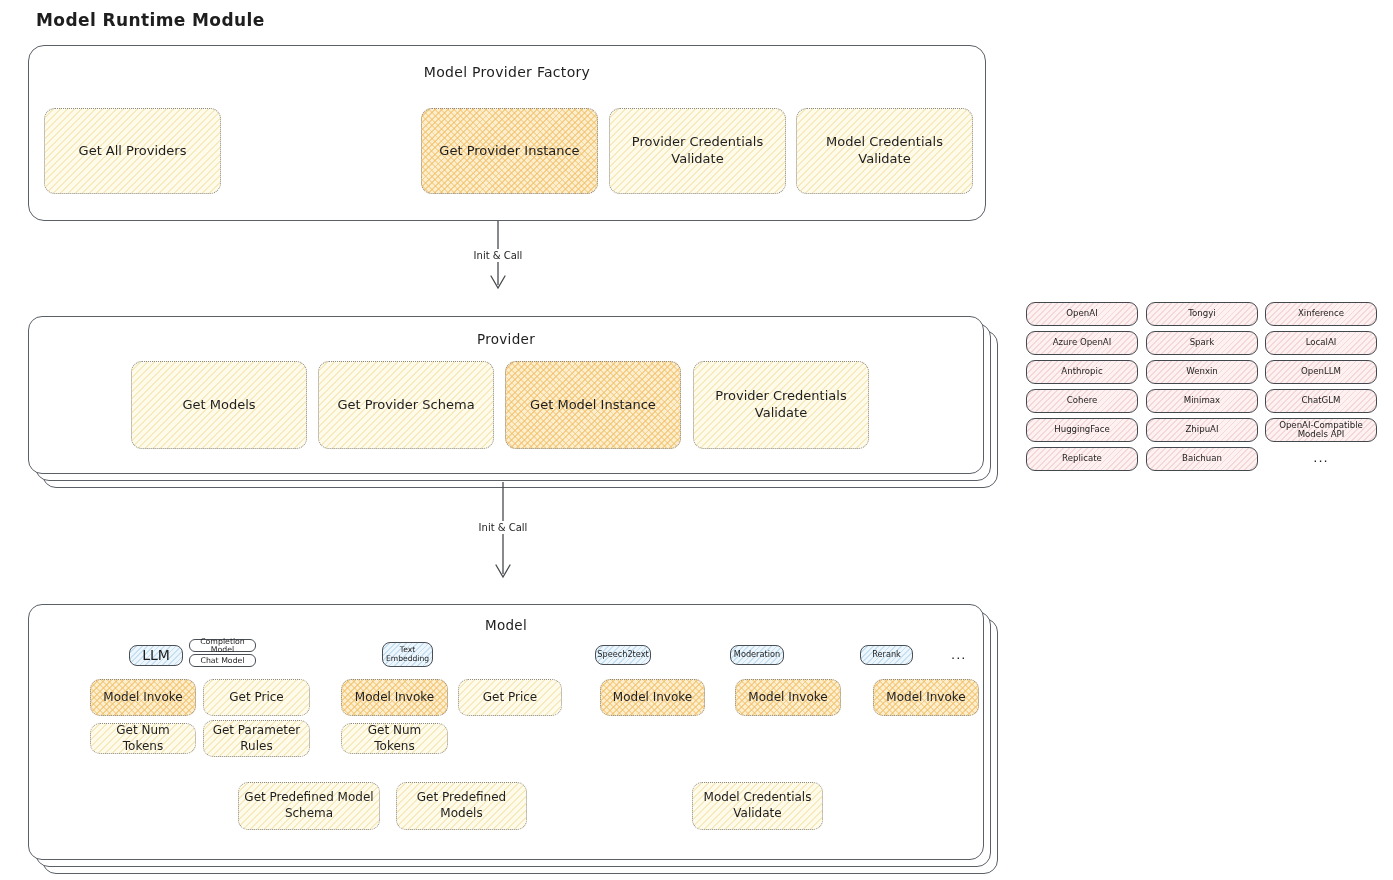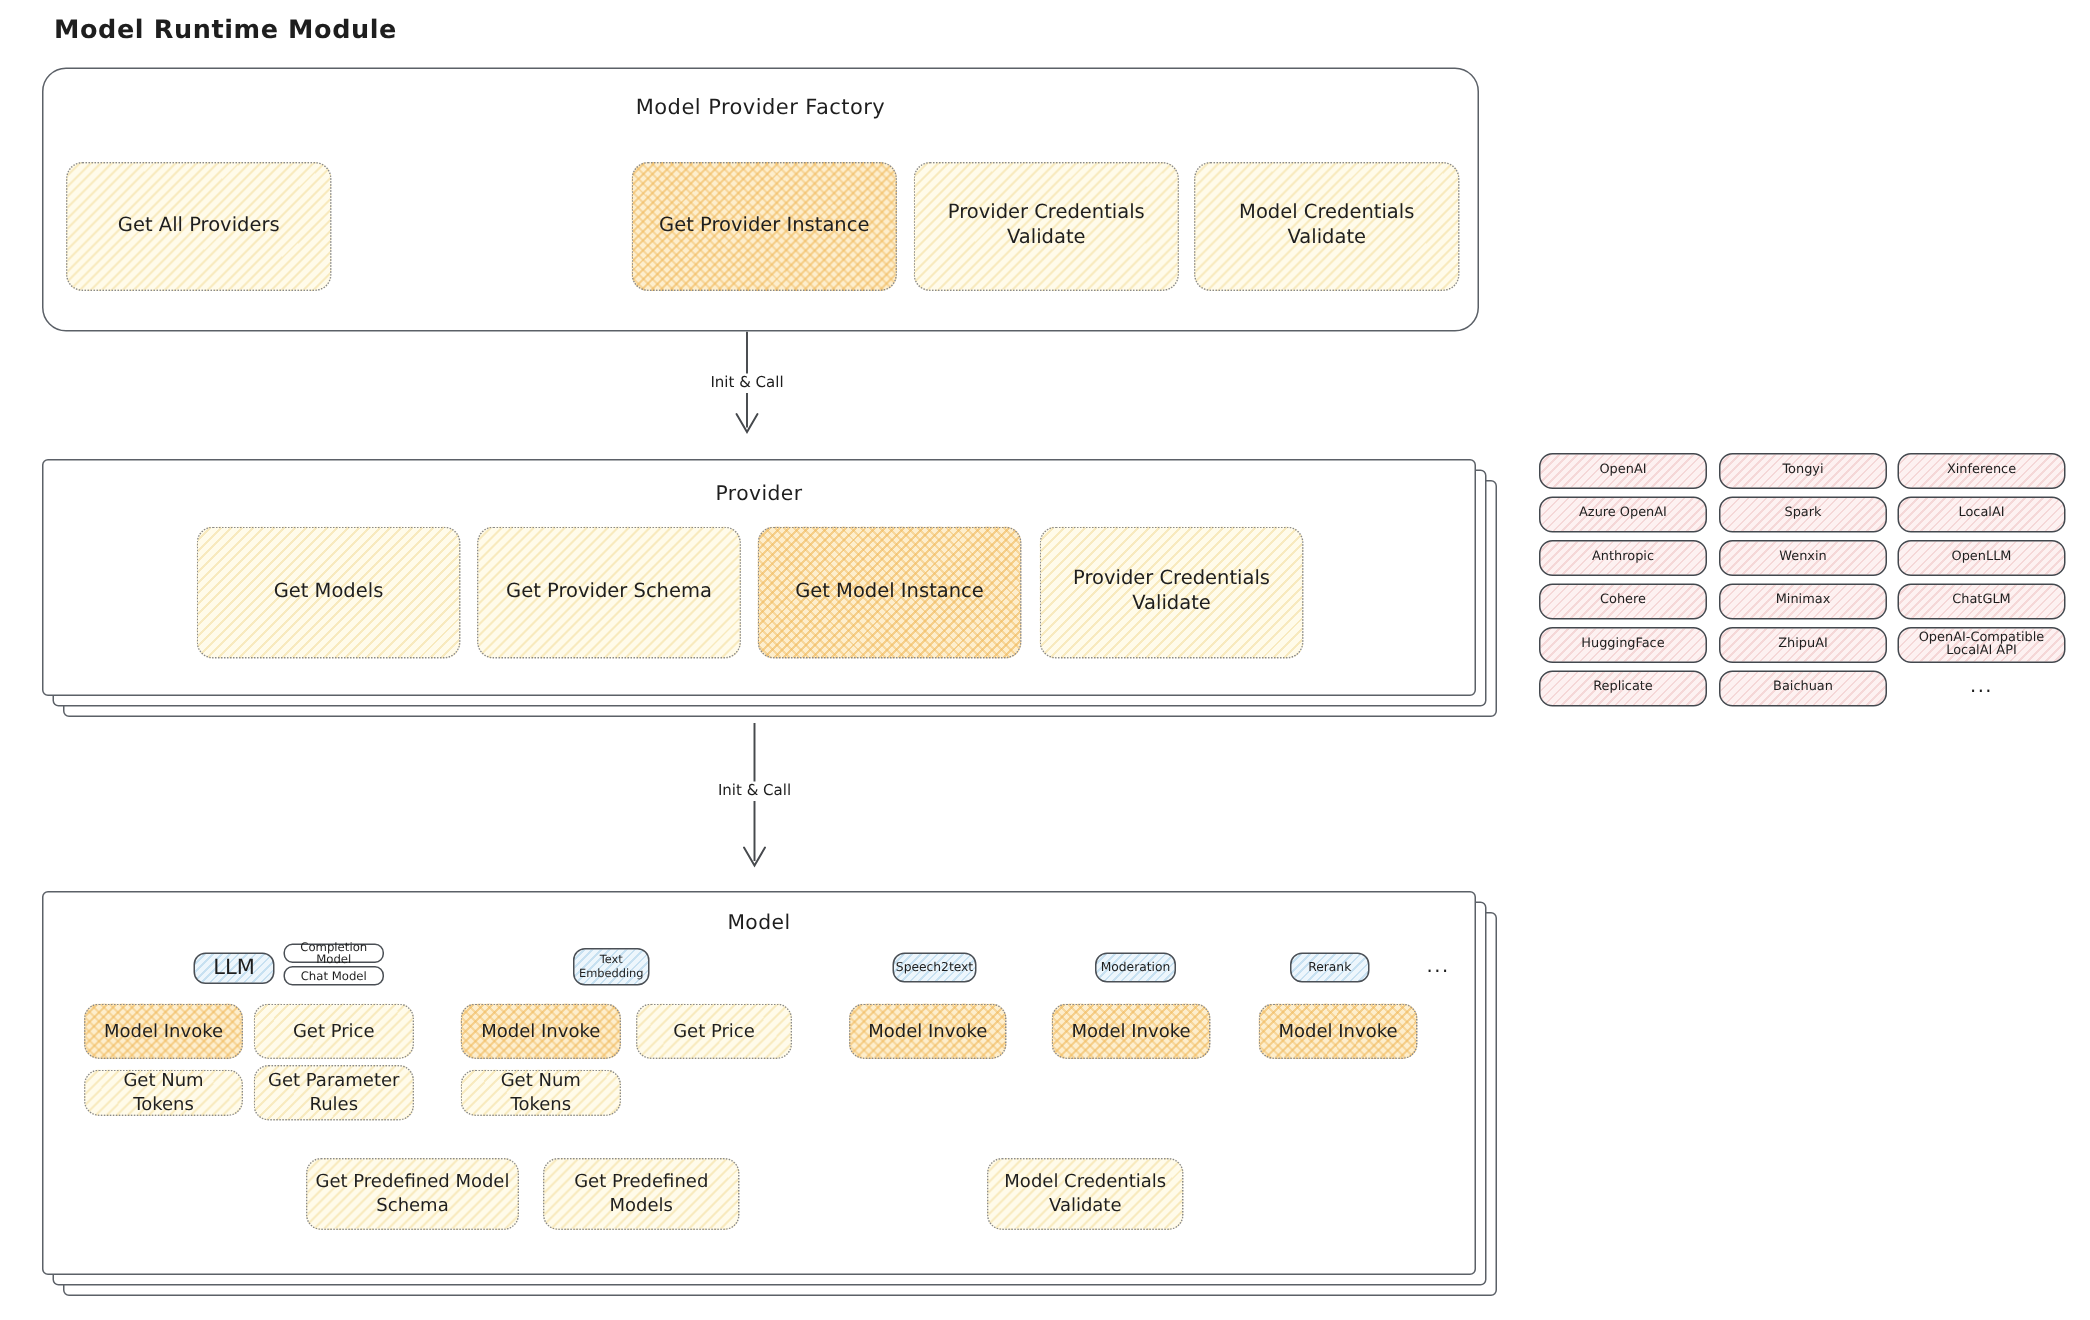--- a/index.html
+++ b/index.html
@@ -11,8 +11,8 @@
   
   .bigbox { position:absolute; background:#fff; border:1.6px solid #5b6067; border-radius:16px; }
   .stack { position:absolute; }
-  .stack .sheet { position:absolute; left:0; top:6px; width:100%; height:100%;
-                  background:#fff; border:1.6px solid #5b6067; border-radius:4px; }
+  .stack .sheet { position:absolute; left:0; top:16px; width:100%; height:100%;
+                  background:#fff; border:1.6px solid #5b6067; border-radius:14px; }
   .stack .s3 { transform:translate(14px,14px); }
   .stack .s2 { transform:translate(7px,7px); }
   .stack .main {  }

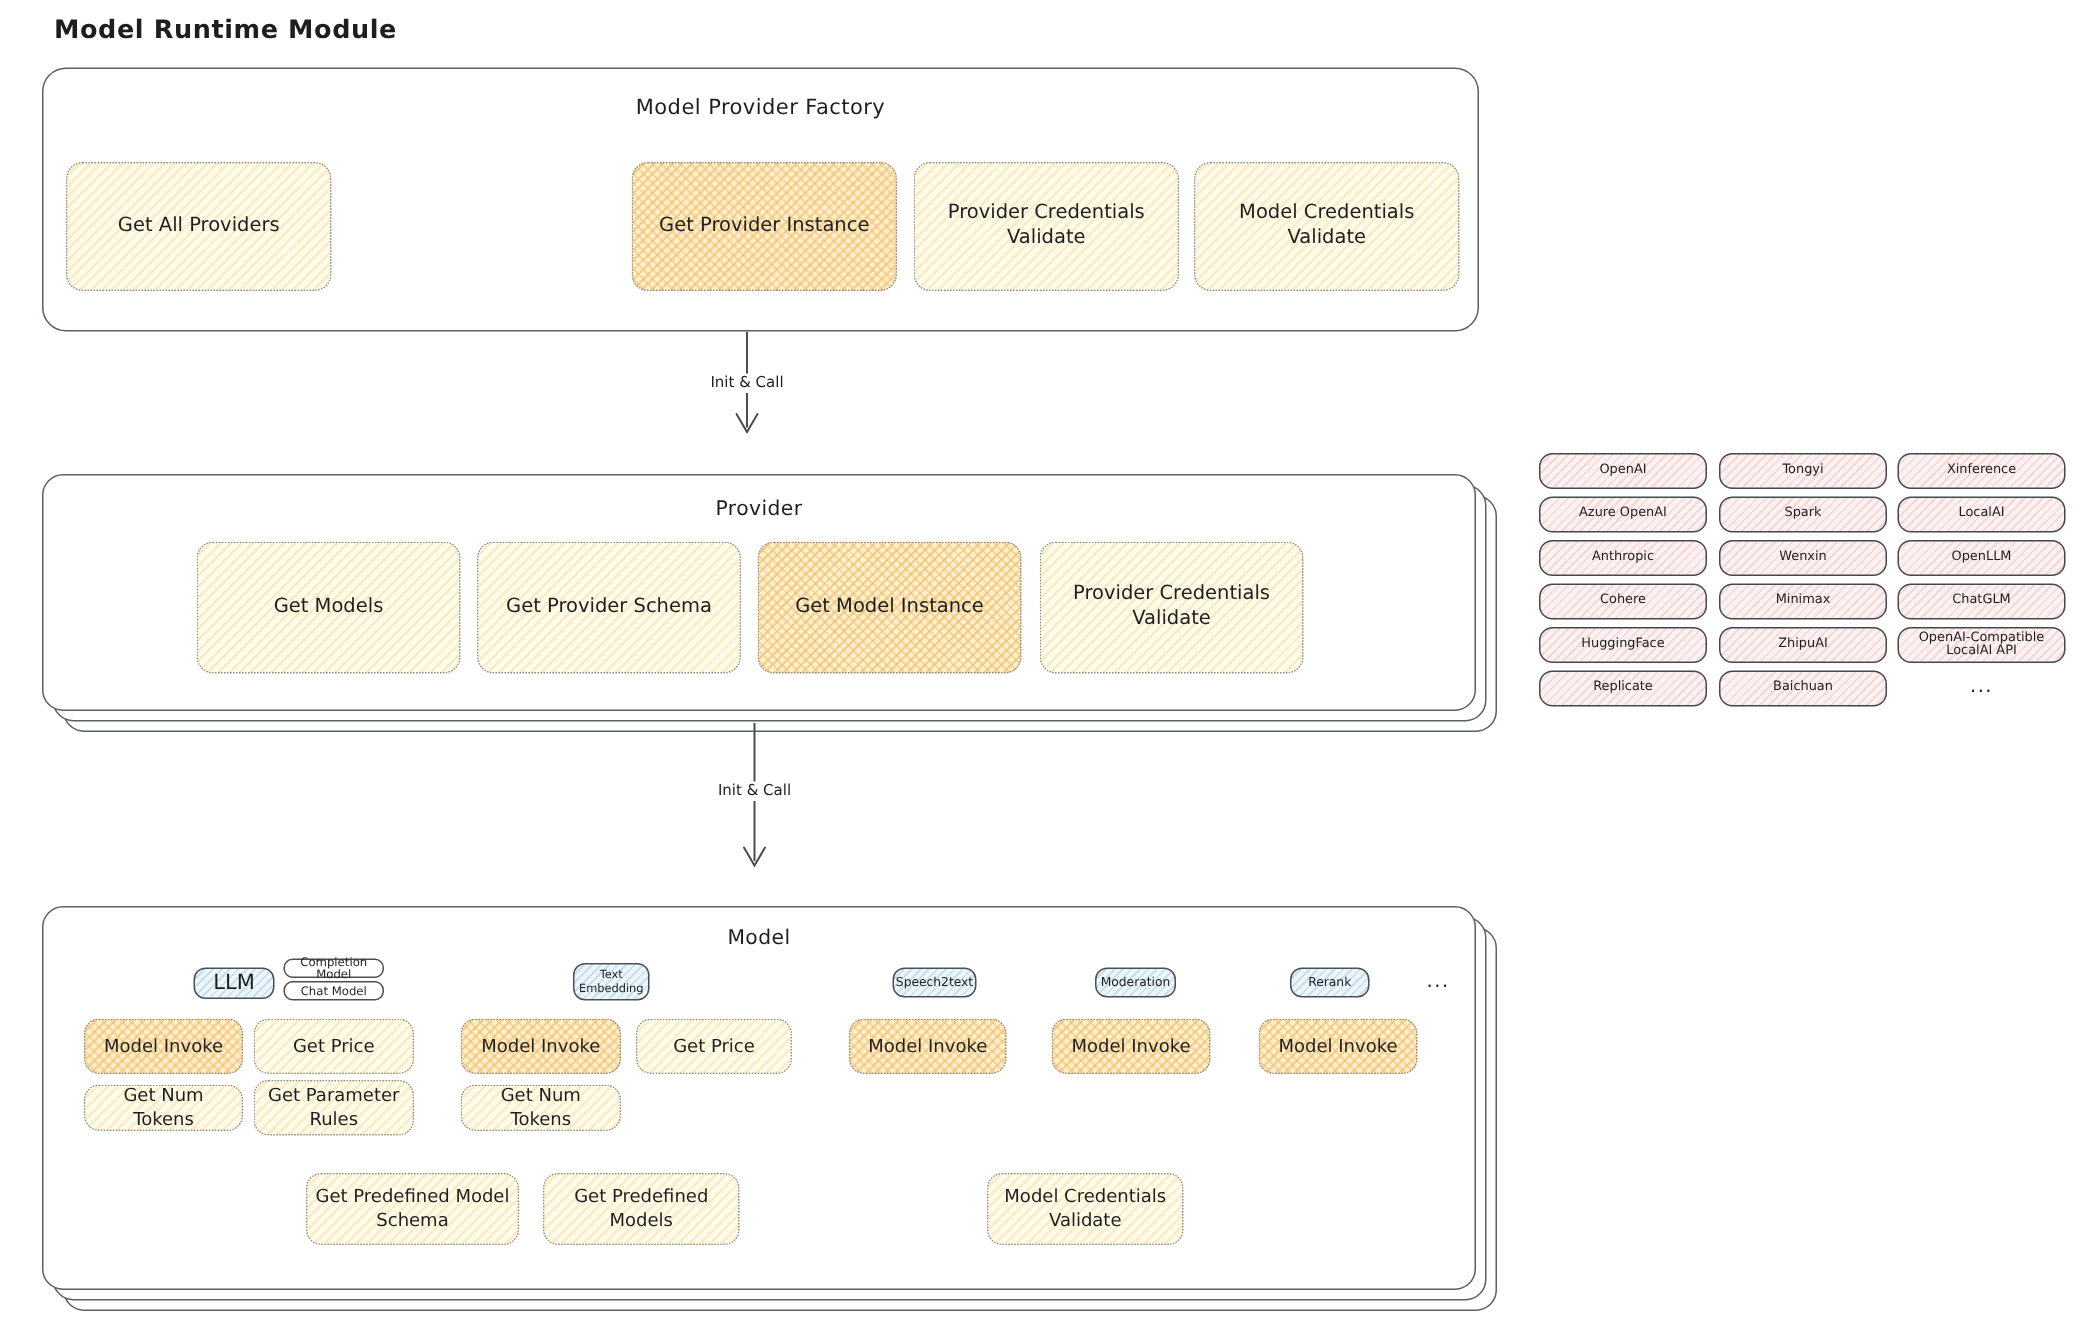--- a/index.html
+++ b/index.html
@@ -152,7 +152,7 @@
       <span>ZhipuAI</span>
     </div>
   <div class="pchip" style="left:1265px; top:418px;">
-      <span>OpenAI-Compatible LocalAI API</span>
+      <span>OpenAI-Compatible Models API</span>
     </div>
   <div class="pchip" style="left:1026px; top:447px;">
       <span>Replicate</span>

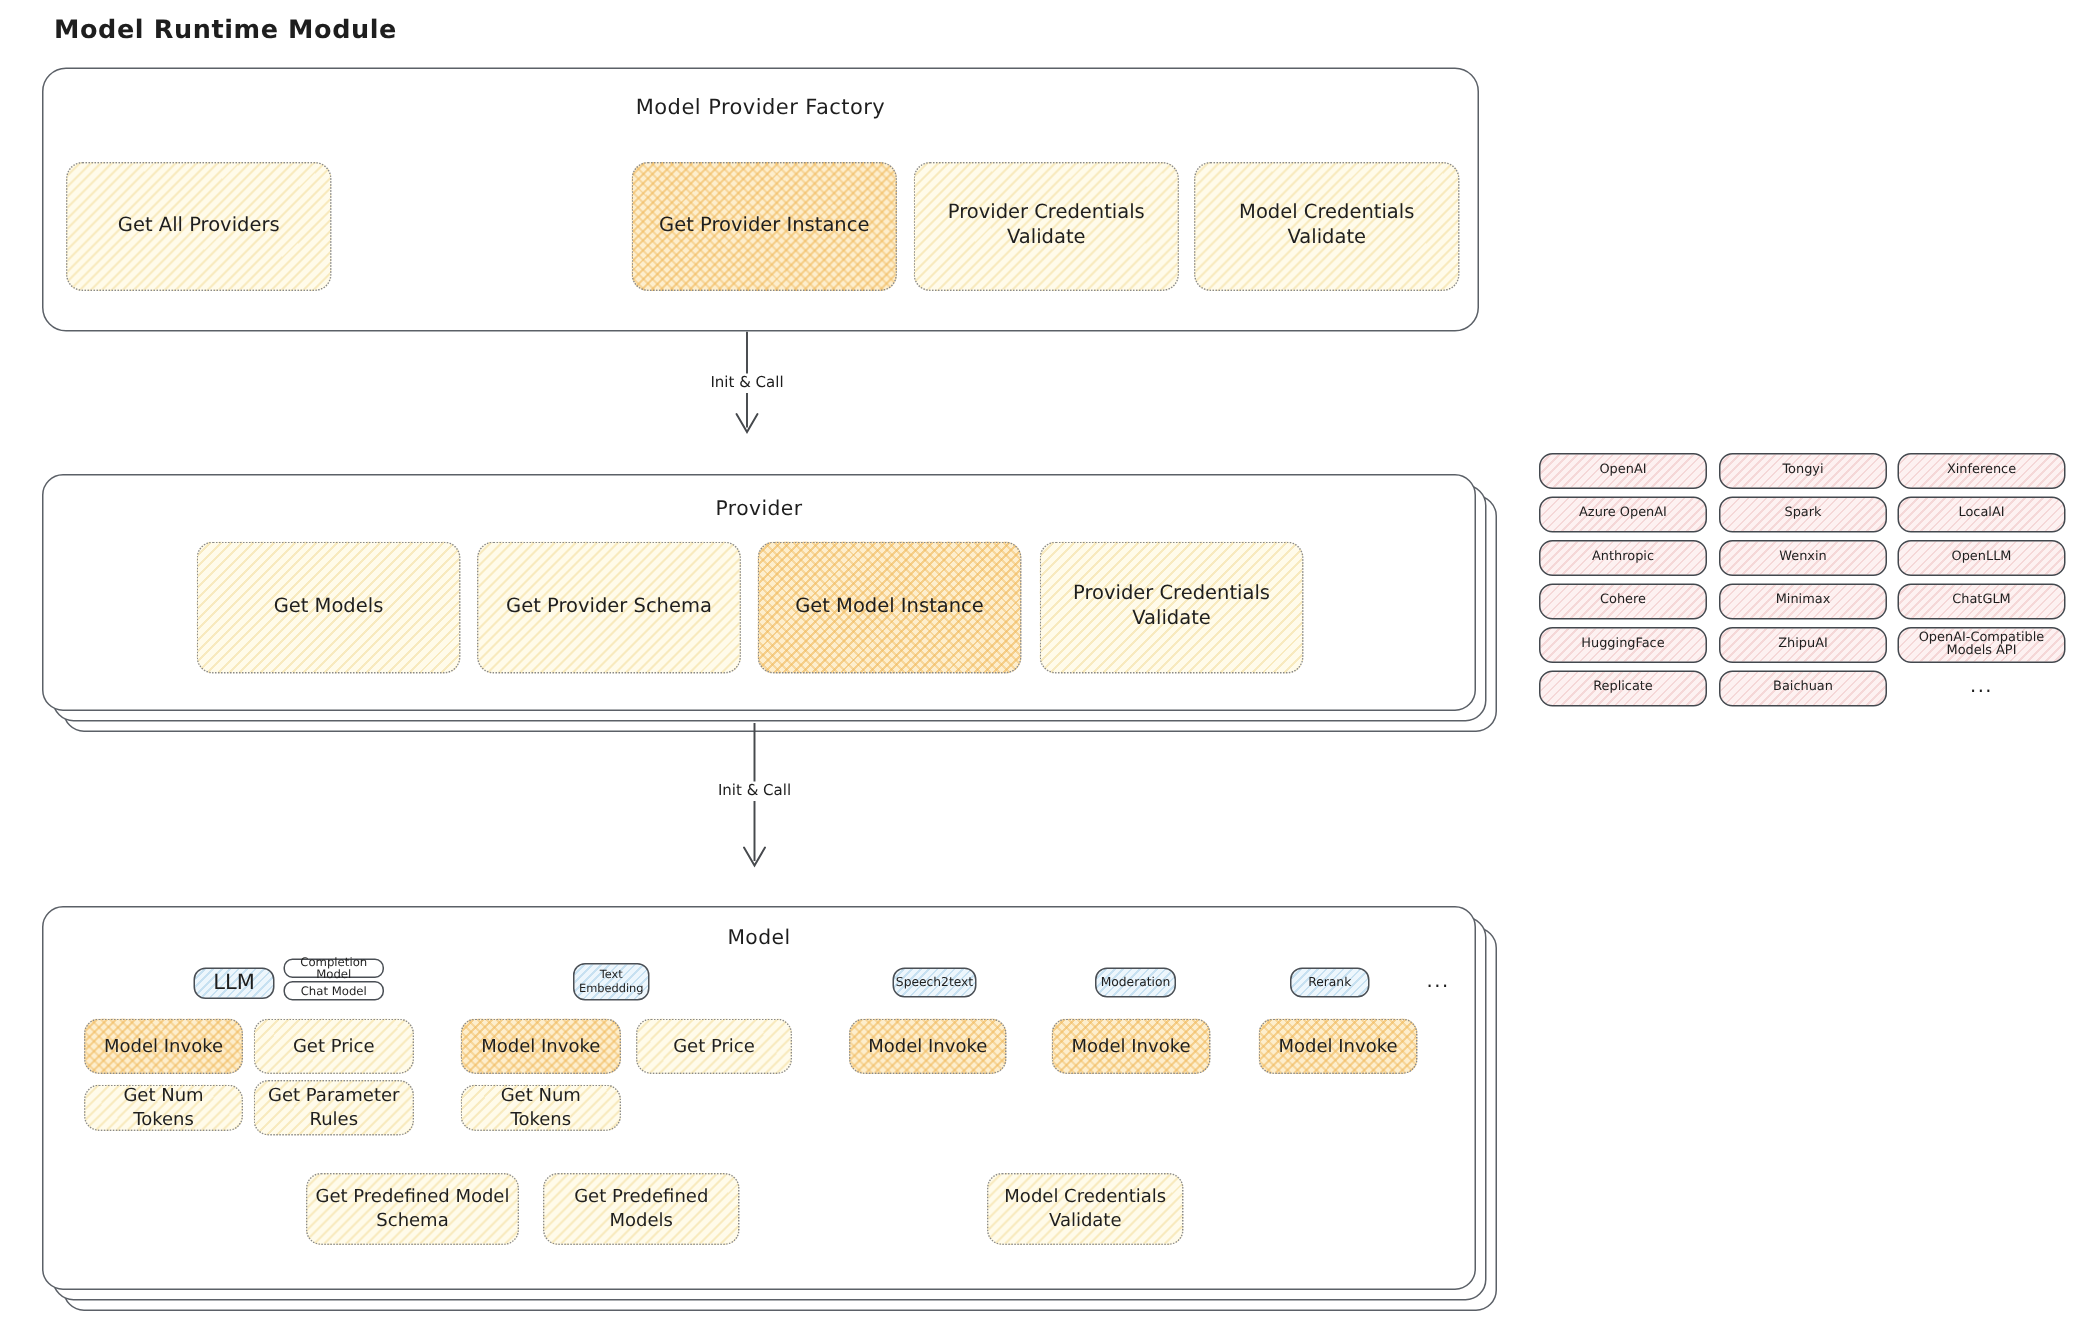--- a/index.html
+++ b/index.html
@@ -31,7 +31,7 @@
             repeating-linear-gradient(135deg, rgba(240,185,92,.6) 0px, rgba(240,185,92,.6) 1.4px, rgba(0,0,0,0) 1.4px, rgba(0,0,0,0) 4.5px),
             repeating-linear-gradient(45deg, rgba(240,185,92,.45) 0px, rgba(240,185,92,.45) 1.4px, rgba(0,0,0,0) 1.4px, rgba(0,0,0,0) 4.5px),
             #fdeecd; }
-  .node.small { font-size:12px; border-radius:10px; }
+  .node.small { font-size:12px; border-radius:10px;margin-left:34px; }
 
   
   .pchip { position:absolute; display:flex; align-items:center; justify-content:center;

